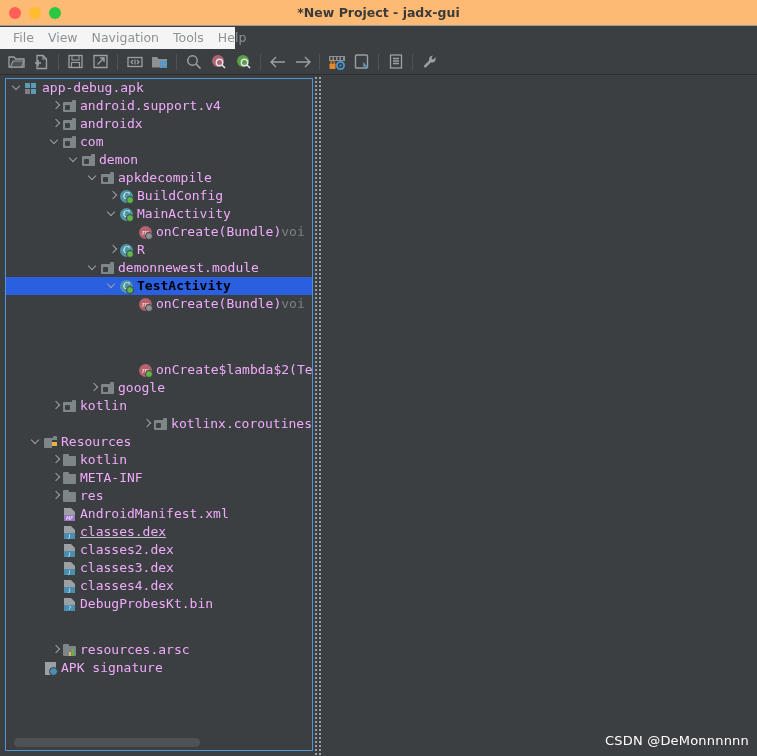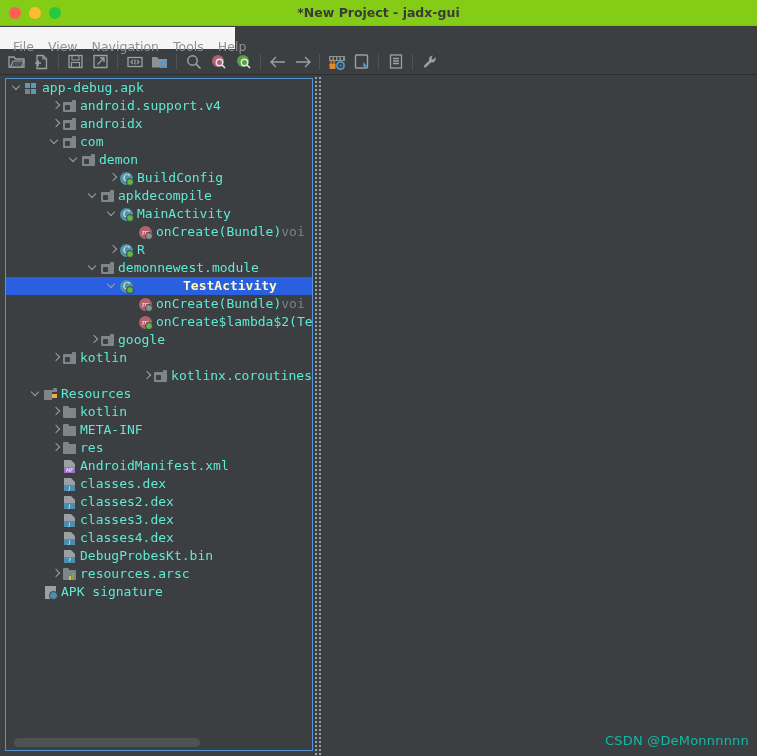--- a/index.html
+++ b/index.html
@@ -19,7 +19,7 @@
   .titlebar {
     position: absolute; left: 0; top: 0;
     width: 757px; height: 26px;
-    background: #84cc16;
+    background: #fdba74;
     border-bottom: 1px solid #9a9a9a;
     display: flex; align-items: center;
   }

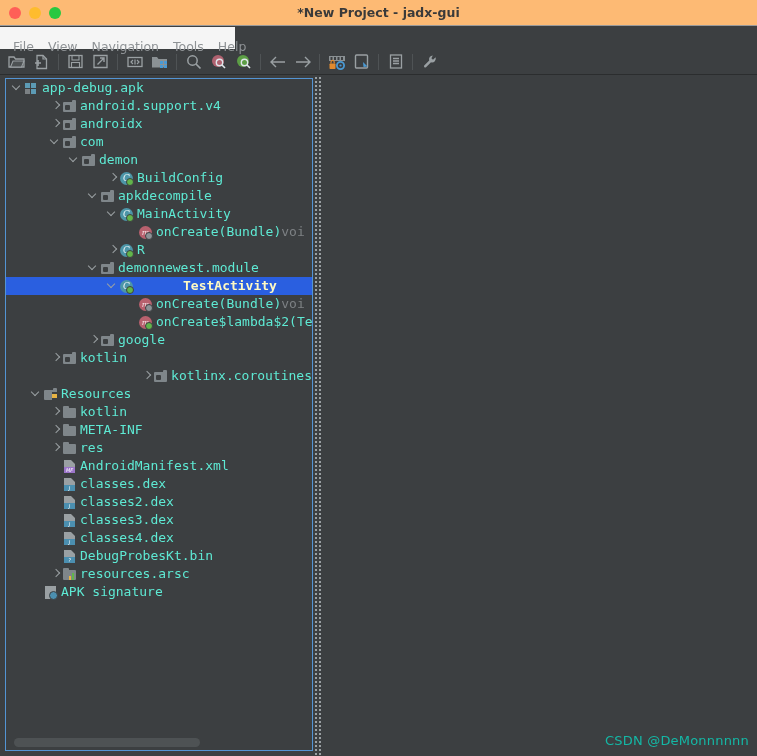--- a/index.html
+++ b/index.html
@@ -56,7 +56,7 @@
   }
   .menu-item {
     font-size: 12.5px; color: #8e9295;
-    padding: 9px 7px; line-height: 22px; height: 22px;
+    padding: 0 7px; line-height: 22px; height: 22px;
     font-family: "DejaVu Sans", sans-serif;
     cursor: default; white-space: nowrap;
   }

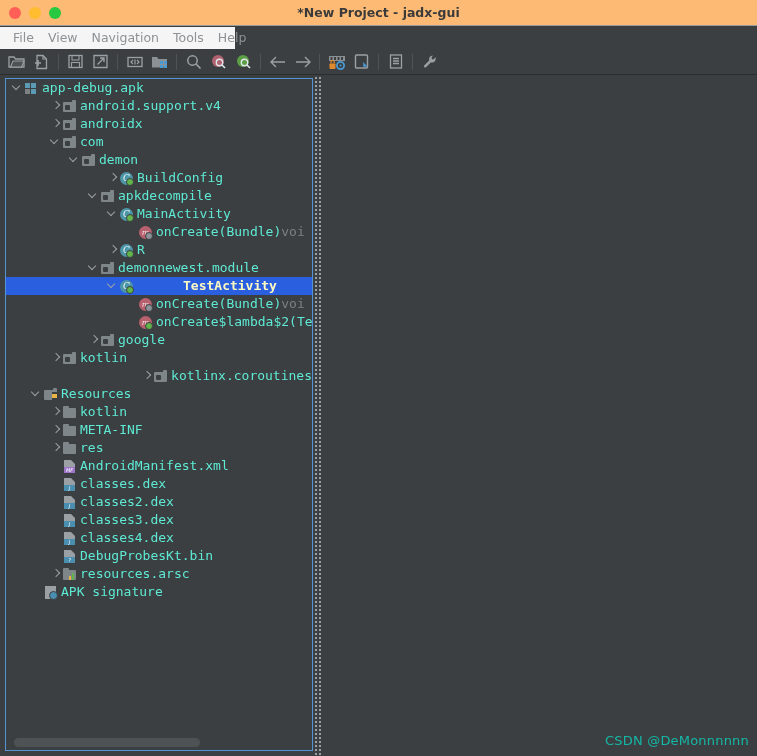--- a/index.html
+++ b/index.html
@@ -146,7 +146,7 @@
     transform: rotate(45deg);
   }
   .ico { width: 17px; height: 16px; flex: 0 0 17px; position: relative; margin-right: 2px; }
-  .lbl { color: #5eead4; }
+  .lbl { color: #f0abfc; }
   .lbl-dim { color: #7d8184; }
 
   

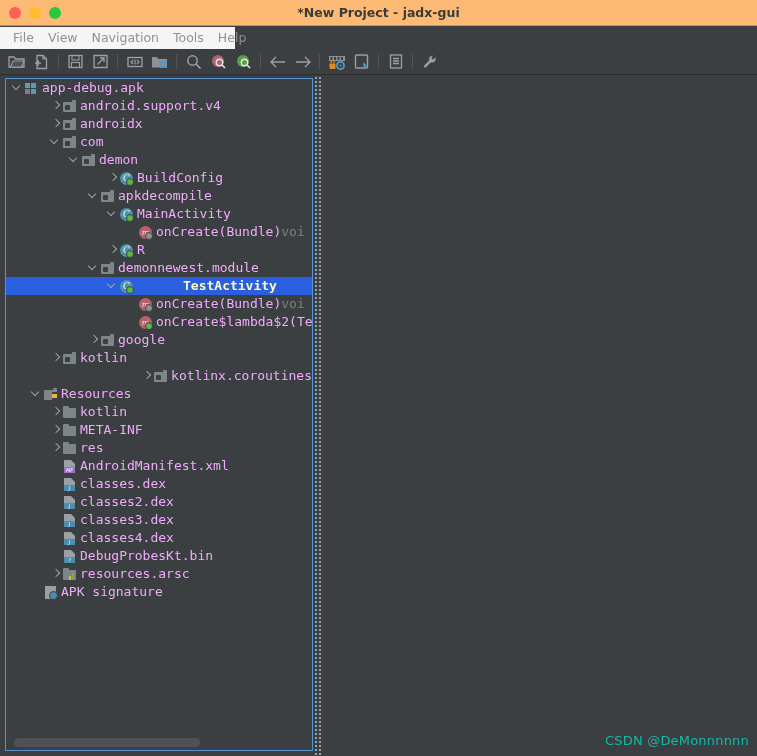--- a/index.html
+++ b/index.html
@@ -444,6 +444,13 @@
             </span>
             <span class="lbl">demon</span>
           </div>
+          <div class="row" style="padding-left: 82px;">
+            <span class="arrow open"></span>
+            <span class="ico">
+              <span class="ic-pkg"></span>
+            </span>
+            <span class="lbl">apkdecompile</span>
+          </div>
           <div class="row" style="padding-left: 101px;">
             <span class="arrow closed"></span>
             <span class="ico">
@@ -452,13 +459,6 @@
               </span>
             </span>
             <span class="lbl">BuildConfig</span>
-          </div>
-          <div class="row" style="padding-left: 82px;">
-            <span class="arrow open"></span>
-            <span class="ico">
-              <span class="ic-pkg"></span>
-            </span>
-            <span class="lbl">apkdecompile</span>
           </div>
           <div class="row" style="padding-left: 101px;">
             <span class="arrow open"></span>

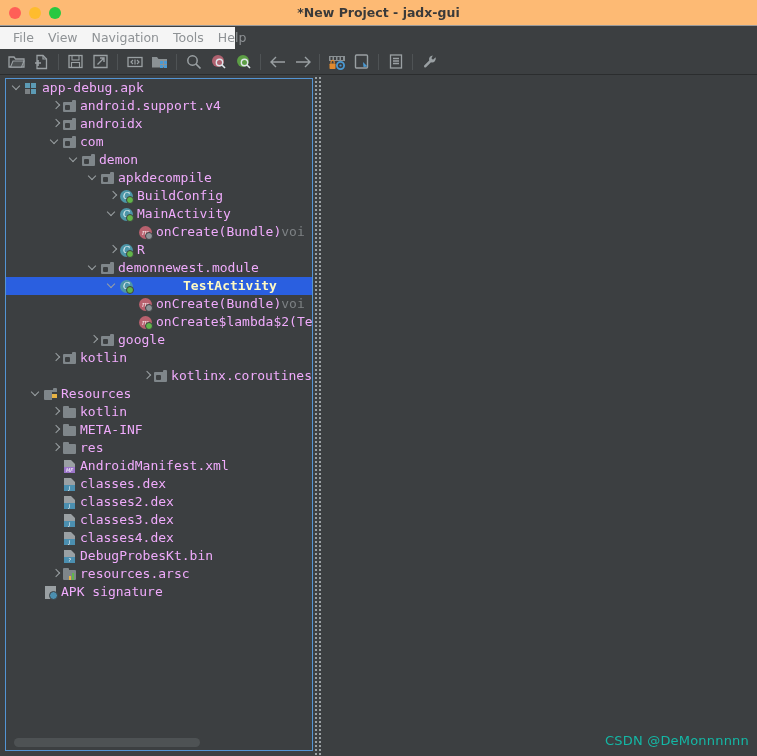--- a/index.html
+++ b/index.html
@@ -124,7 +124,7 @@
     background: #2a5fe0;
     width: 306px;
   }
-  .row.selected .lbl { color: #fef9c3; font-weight: bold; margin-left: 46px; }
+  .row.selected .lbl { color: #000000; font-weight: bold; }
   .arrow {
     width: 11px; height: 18px; flex: 0 0 11px;
     position: relative;

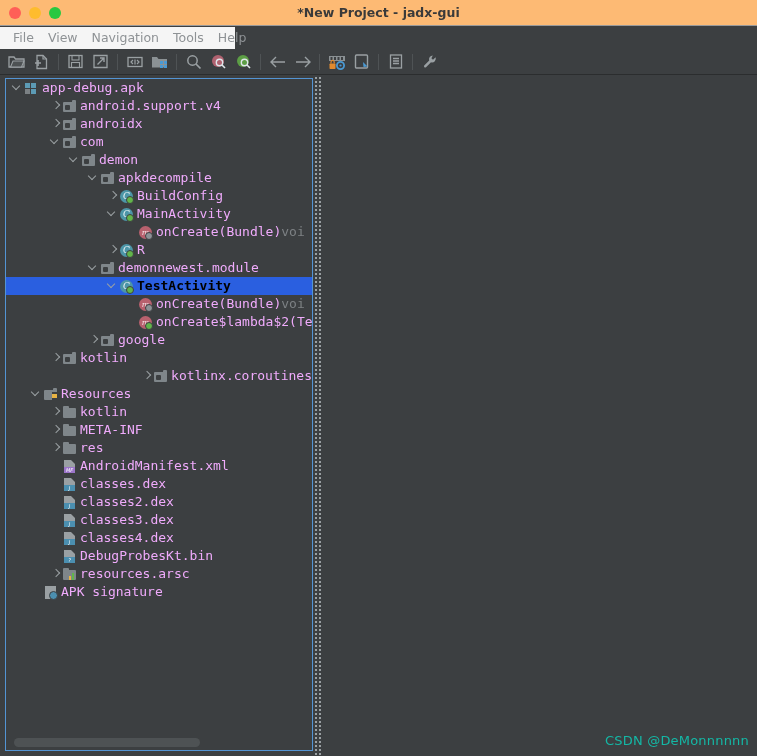--- a/index.html
+++ b/index.html
@@ -514,7 +514,7 @@
             <span class="lbl">onCreate(Bundle)</span>
             <span class="lbl-dim"> voi</span>
           </div>
-          <div class="row" style="padding-left: 120px;">
+          <div class="row" style="padding-left: 120px; margin-top: 48px;">
             <span class="arrow"></span>
             <span class="ico">
               <span class="ic-method green">

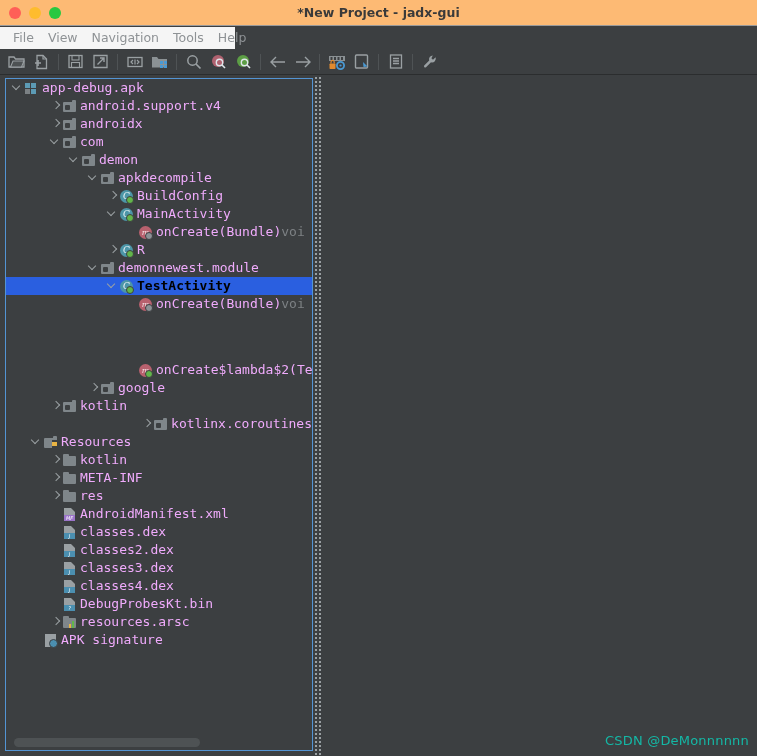--- a/index.html
+++ b/index.html
@@ -583,7 +583,7 @@
             </span>
             <span class="lbl">AndroidManifest.xml</span>
           </div>
-          <div class="row" style="padding-left: 44px;">
+          <div class="row" style="padding-left: 44px; text-decoration: underline;">
             <span class="arrow"></span>
             <span class="ico">
               <span class="ic-file">

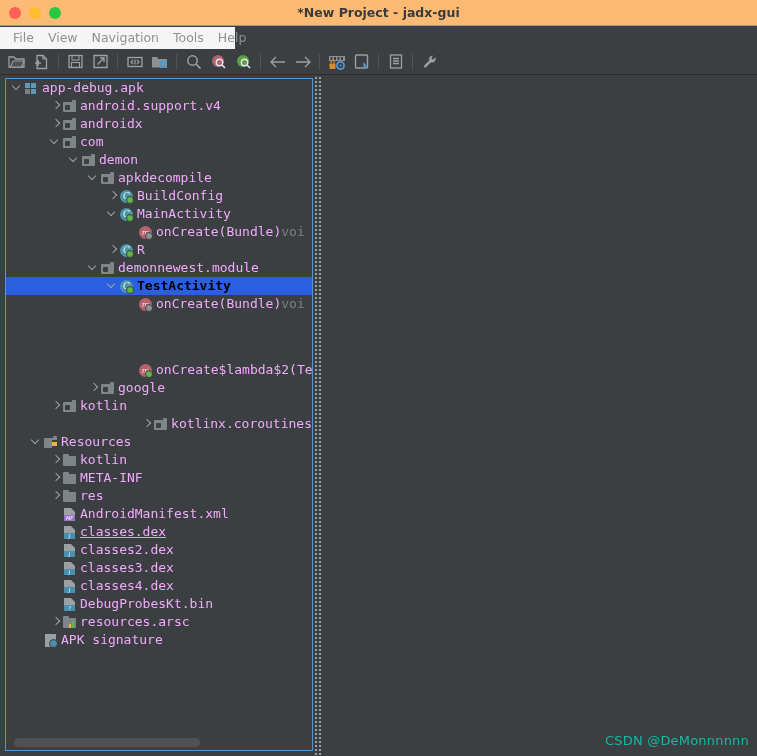--- a/index.html
+++ b/index.html
@@ -628,7 +628,7 @@
             </span>
             <span class="lbl">DebugProbesKt.bin</span>
           </div>
-          <div class="row" style="padding-left: 44px;">
+          <div class="row" style="padding-left: 44px; margin-top: 28px;">
             <span class="arrow closed"></span>
             <span class="ico">
               <span class="ic-arsc">

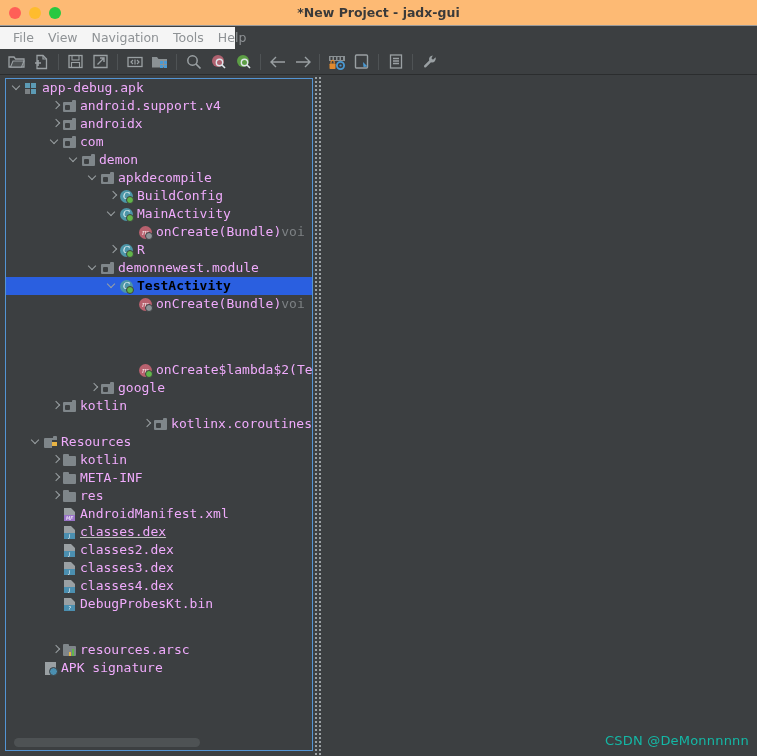--- a/index.html
+++ b/index.html
@@ -241,7 +241,7 @@
   
   .watermark {
     position: absolute; right: 8px; bottom: 8px;
-    font-size: 13px; color: #14b8a6;
+    font-size: 13px; color: #ffffff;
     font-family: "DejaVu Sans", sans-serif;
     letter-spacing: 0.2px;
     pointer-events: none;

